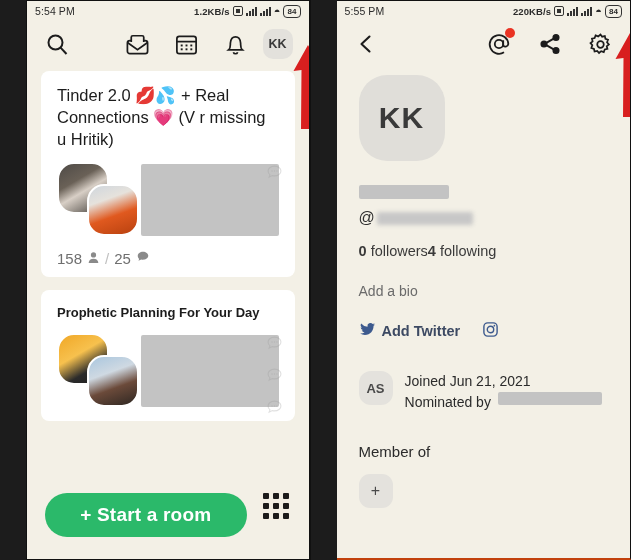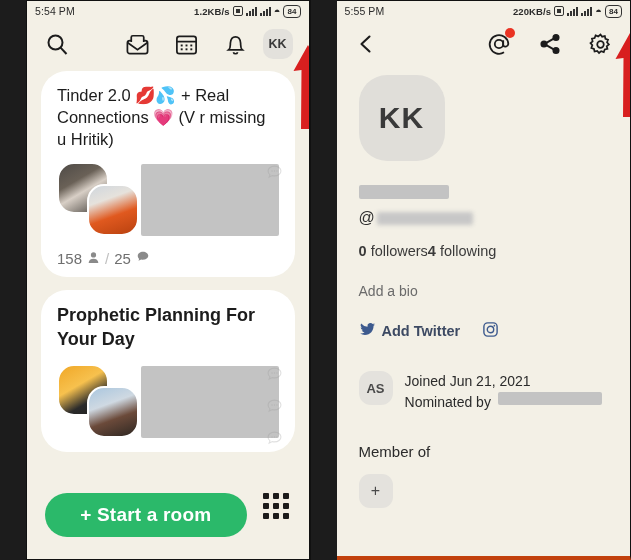--- a/index.html
+++ b/index.html
@@ -15,7 +15,7 @@
   .panel-left  { width:309px; height:560px; border-right:2px solid #111; border-left:1px solid #111;
                  border-top:1px solid #111; border-bottom:1px solid #111; }
   .panel-right { width:320px; height:560px; border-right:1px solid #111;
-                 border-top:1px solid #111; border-bottom:4px solid #c2410c; }
+                 border-top:1px solid #111; border-bottom:2px solid #c2410c; }
 
   
   .statusbar {

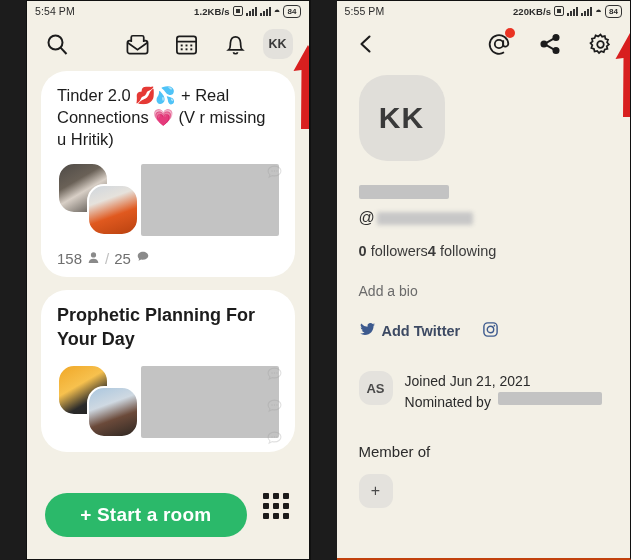--- a/index.html
+++ b/index.html
@@ -52,7 +52,7 @@
   
   .feed { padding:4px 14px 0 14px; }
   .card {
-    background:#fff; border-radius:26px; padding:14px 16px 10px 16px;
+    background:#fff; border-radius:8px; padding:14px 16px 10px 16px;
     margin-bottom:13px; position:relative;
   }
   .club-line { font-size:11.5px; font-weight:bold; color:#3d3d3d;

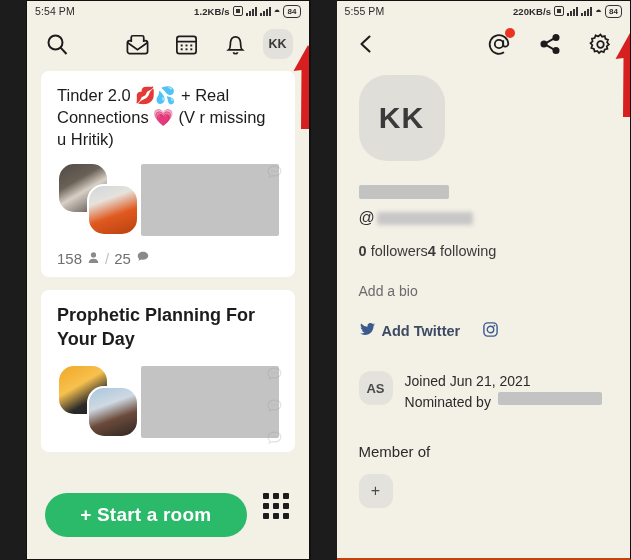--- a/index.html
+++ b/index.html
@@ -58,7 +58,7 @@
   .club-line { font-size:11.5px; font-weight:bold; color:#3d3d3d;
                letter-spacing:.5px; margin-bottom:3px; display:flex; align-items:center; gap:4px; }
   .card-title { font-size:16.5px; line-height:1.32; color:#1c1c1c; font-weight:normal; }
-  .card-title.bold { font-weight:bold; font-size:18px; }
+  .card-title.bold { font-weight:bold; font-size:13px; }
   .card-body { display:flex; margin-top:12px; position:relative; min-height:74px; }
   .avstack { position:relative; width:84px; height:78px; flex-shrink:0; }
   .sqav { position:absolute; width:52px; height:52px; border-radius:17px;

